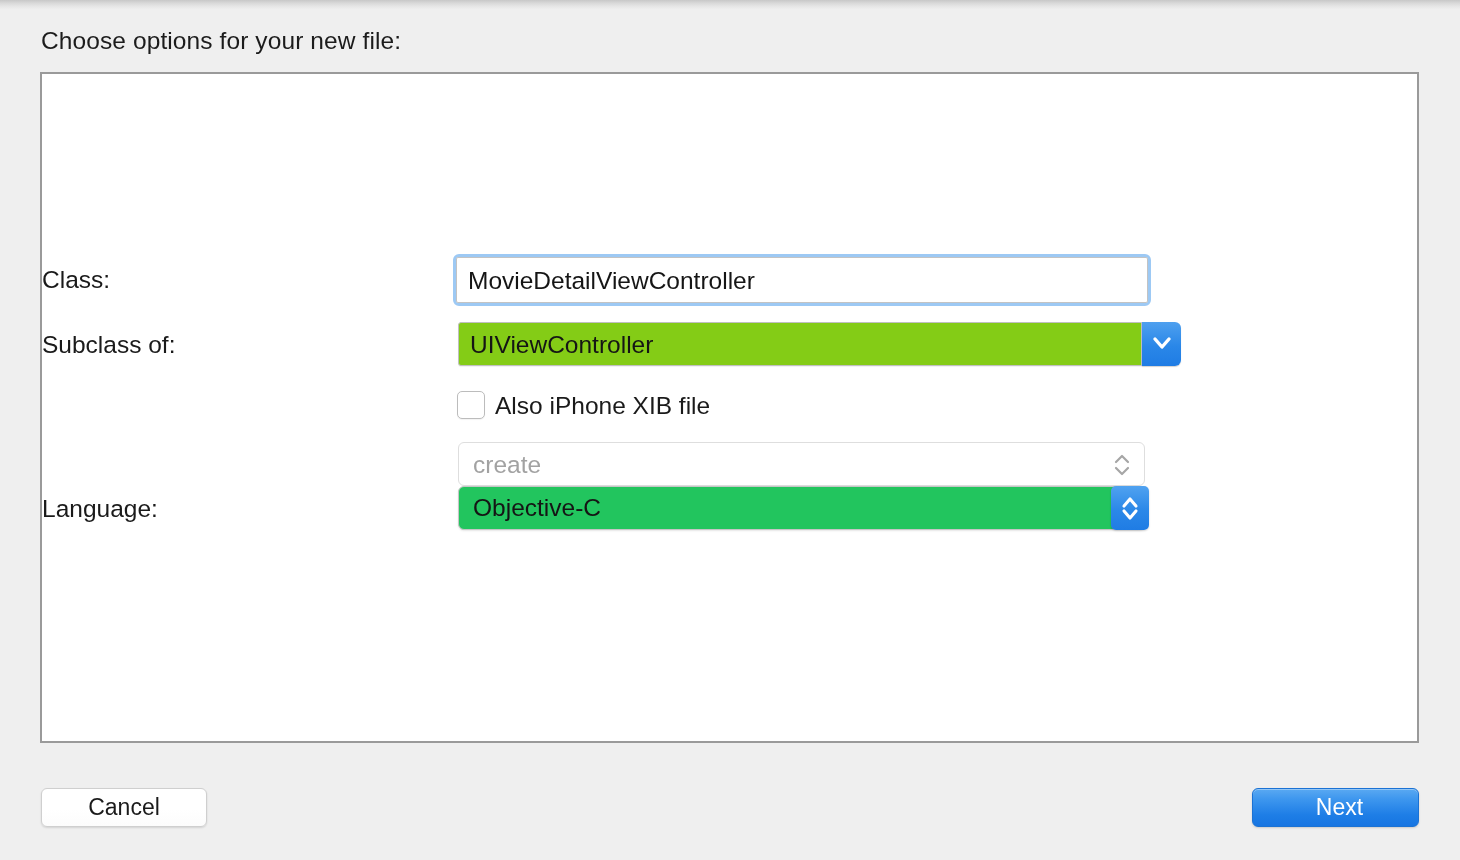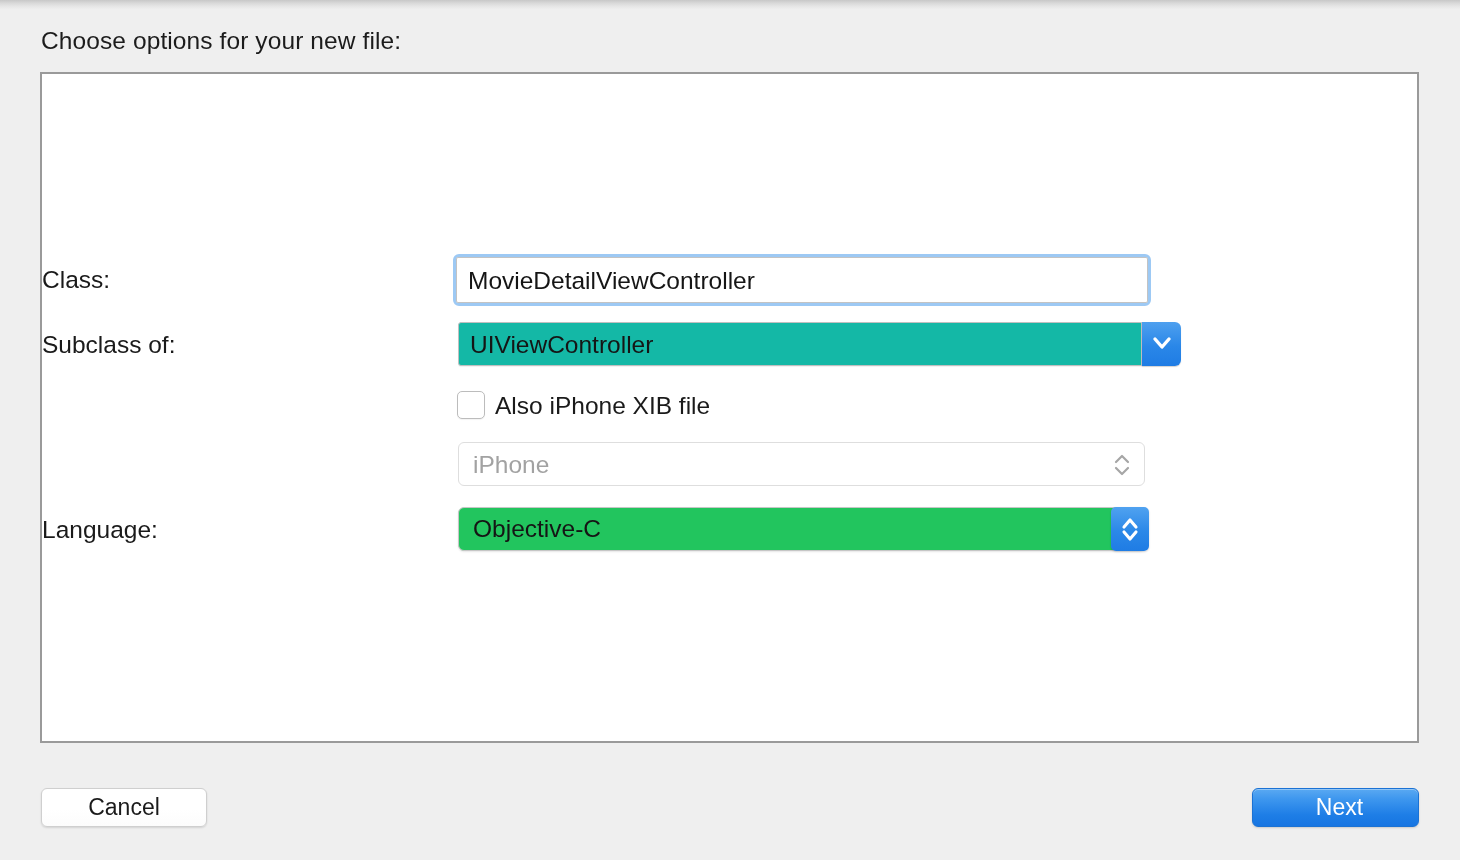--- a/index.html
+++ b/index.html
@@ -136,7 +136,7 @@
     width: 684px;
     height: 44px;
     box-sizing: border-box;
-    background: #14b8a6;
+    background: #84cc16;
     border: 1px solid #c0c0c0;
     border-radius: 3px 0 0 3px;
     box-shadow: 0 1px 1px rgba(0,0,0,0.06);

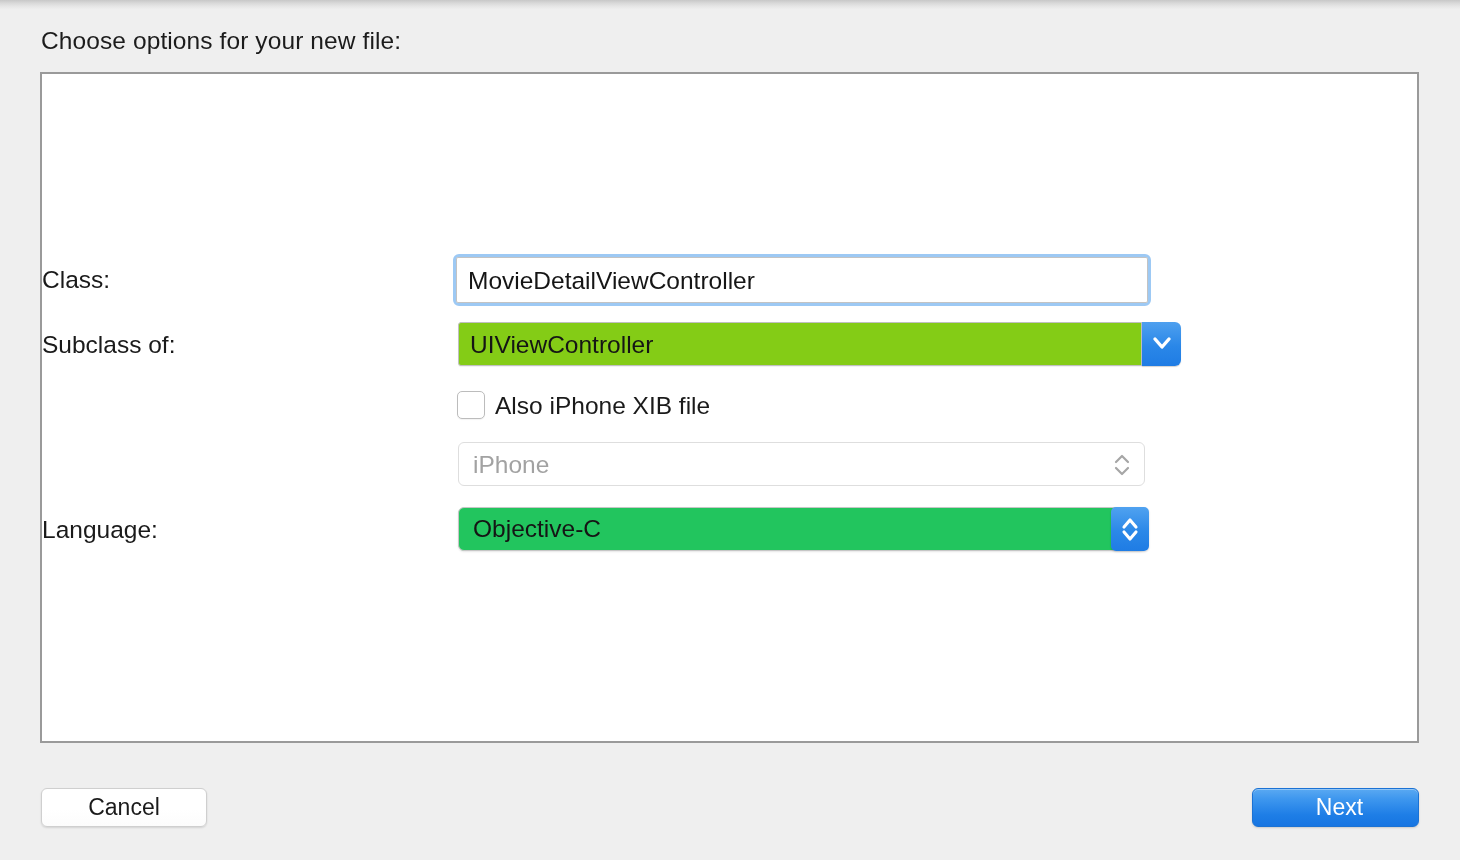--- a/index.html
+++ b/index.html
@@ -323,7 +323,7 @@
       <div class="row row-device">
         <div class="field-label"></div>
         <div class="popup-disabled">
-          <span class="value">iPhone</span>
+          <span class="value">create</span>
           <svg class="popup-disabled-arrows" width="22" height="26" viewBox="0 0 22 26" aria-hidden="true">
             <polyline points="5,10 11,4 17,10" fill="none" stroke="#a6a6a6" stroke-width="2.2" stroke-linecap="round" stroke-linejoin="round"></polyline>
             <polyline points="5,16 11,22 17,16" fill="none" stroke="#a6a6a6" stroke-width="2.2" stroke-linecap="round" stroke-linejoin="round"></polyline>

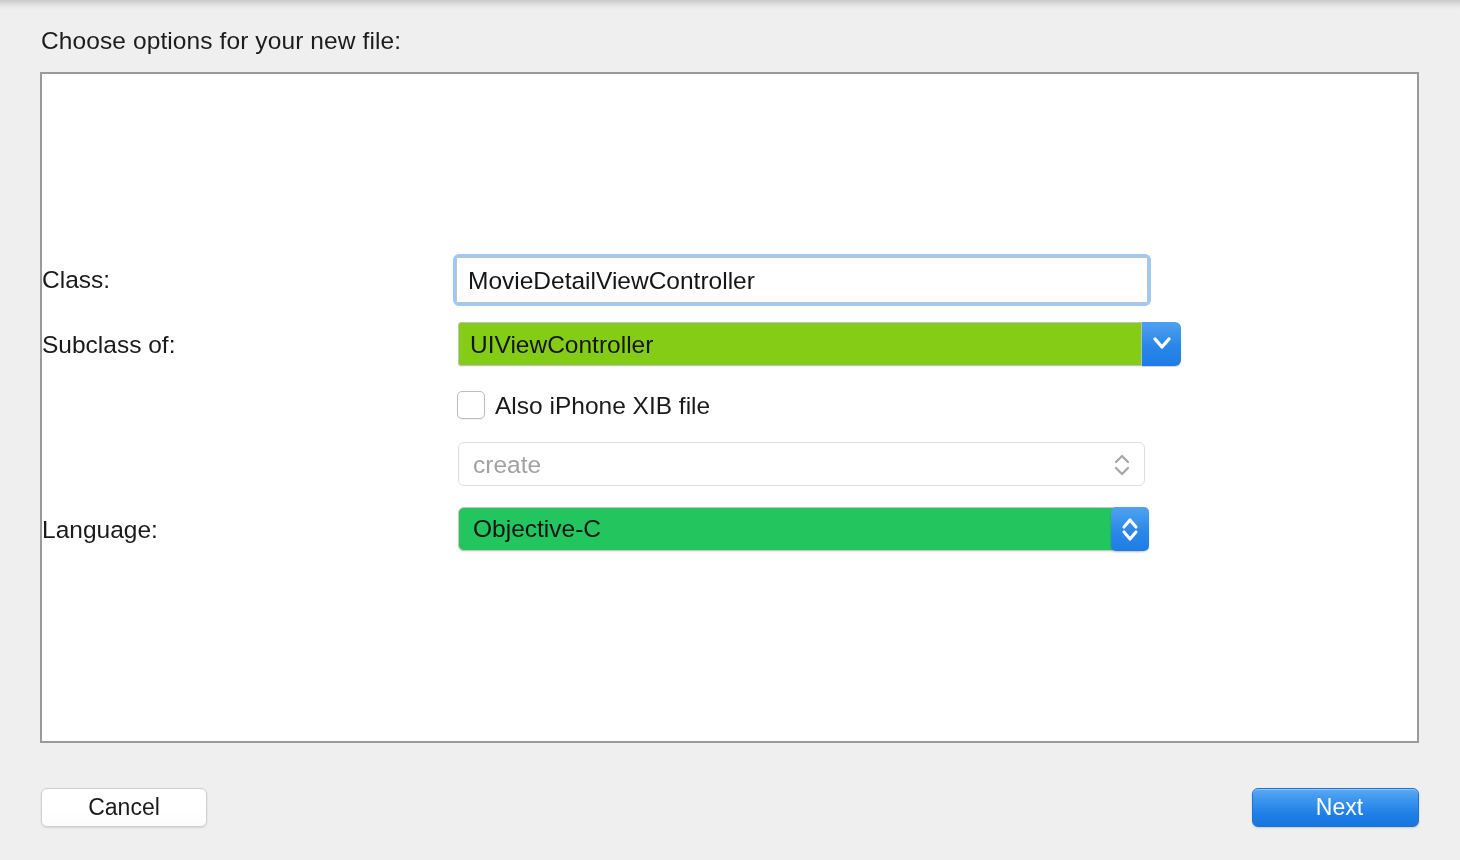--- a/index.html
+++ b/index.html
@@ -75,7 +75,7 @@
   .row-subclass  { top: 248px; }
   .row-checkbox  { top: 310px; }
   .row-device    { top: 368px; }
-  .row-language  { top: 433px; }
+  .row-language  { top: 412px; }
 
   .field-label {
     position: absolute;

